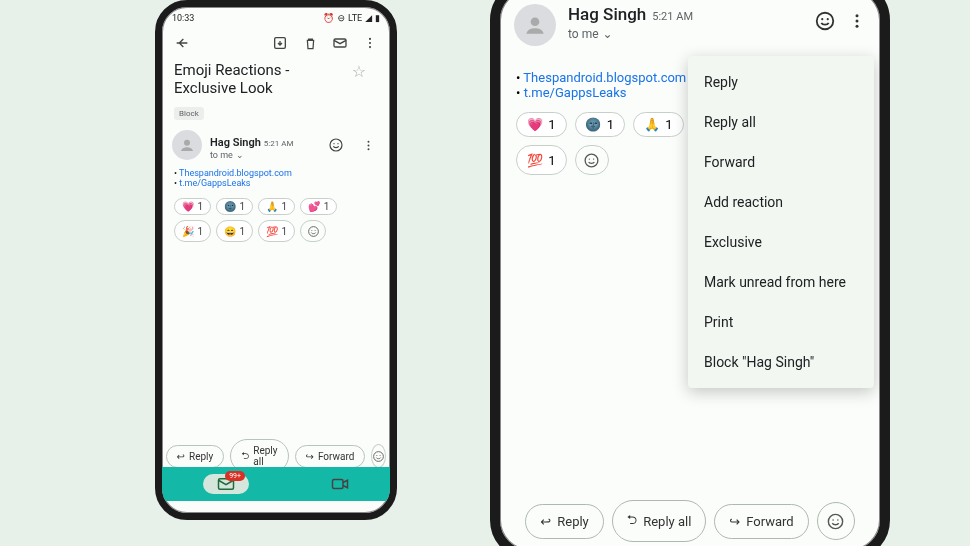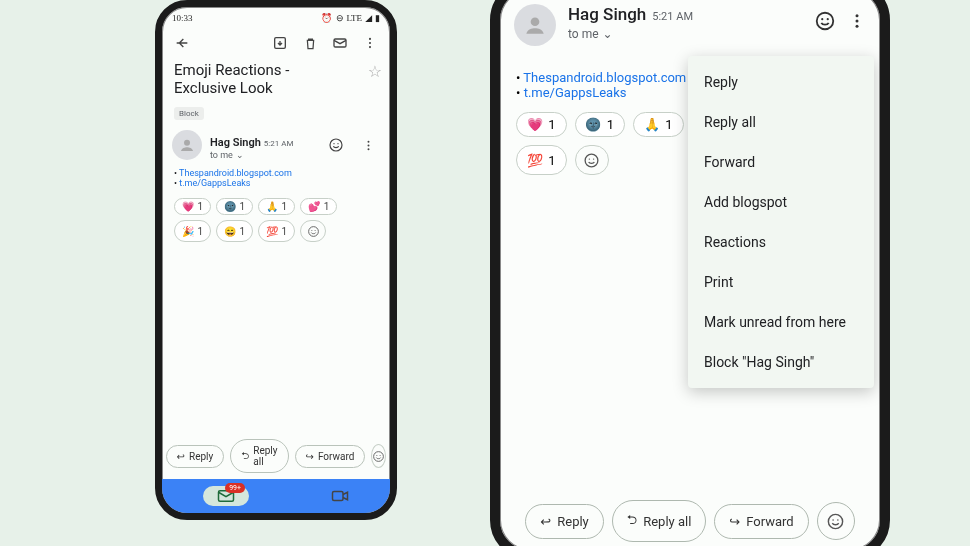--- a/index.html
+++ b/index.html
@@ -22,7 +22,7 @@
   }
   .phone1 { left: 155px; top: 0; width: 242px; height: 520px; }
   .phone2 { left: 490px; top: -20px; width: 400px; height: 580px; border-radius: 40px; border-width: 10px; }
-  .statusbar { display:flex; justify-content:space-between; align-items:center; padding:4px 10px 0; font-size:9px; color:#222; height:18px;font-family:Liberation Serif, serif;}
+  .statusbar { display:flex; justify-content:space-between; align-items:center; padding:4px 10px 0; font-size:9px; color:#222; height:18px;}
   .status-right { display:flex; gap:3px; align-items:center; }
   .topbar { display:flex; align-items:center; padding:6px 8px 4px; gap:6px; }
   .icon-btn { width:24px; height:24px; display:flex; align-items:center; justify-content:center; cursor:pointer; color:#444; }

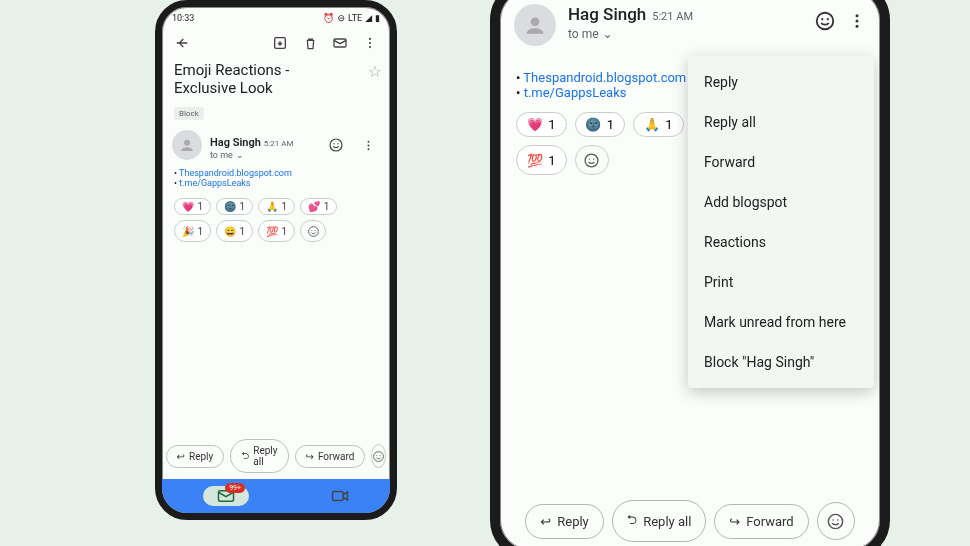--- a/index.html
+++ b/index.html
@@ -28,7 +28,7 @@
   .icon-btn { width:24px; height:24px; display:flex; align-items:center; justify-content:center; cursor:pointer; color:#444; }
   .spacer { flex:1; }
   .subject { font-size:15px; padding:2px 12px 4px; color:#202124; }
-  .subject-row { display:flex; align-items:flex-start; gap:24px; padding-right:8px;}
+  .subject-row { display:flex; align-items:flex-start; gap:24px; padding-right:24px;}
   .star { color:#aaa; font-size:16px; padding-top:3px;}
   .label-chip { display:inline-block; background:#eceeec; color:#5f6368; font-size:8px; padding:2px 5px; border-radius:3px; margin:0 0 6px 12px;}
   .msg-head { display:flex; align-items:center; padding:4px 10px 2px; gap:8px; }

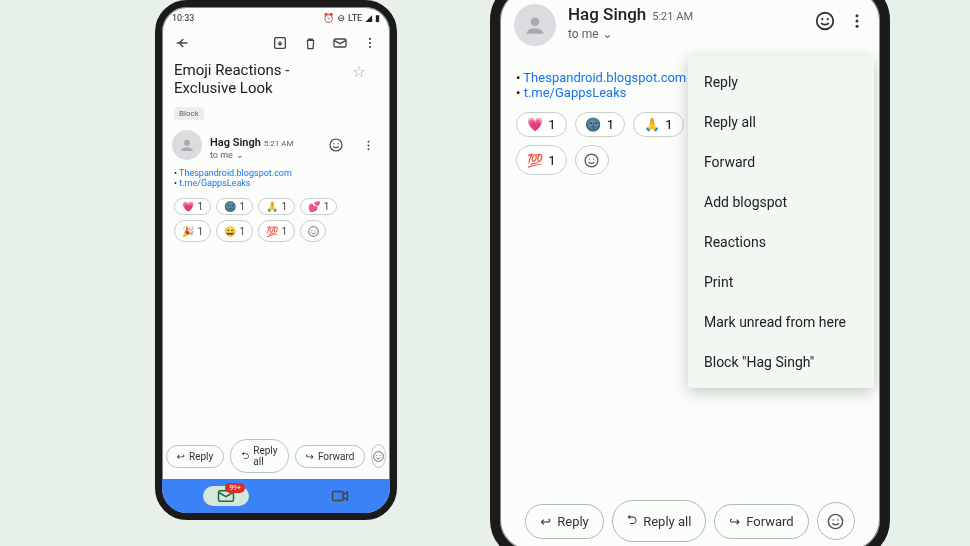--- a/index.html
+++ b/index.html
@@ -304,7 +304,7 @@
     <div class="menu-item">Reply</div>
     <div class="menu-item">Reply all</div>
     <div class="menu-item">Forward</div>
-    <div class="menu-item">Add blogspot</div>
+    <div class="menu-item">Add reaction</div>
     <div class="menu-item">Reactions</div>
     <div class="menu-item">Print</div>
     <div class="menu-item">Mark unread from here</div>

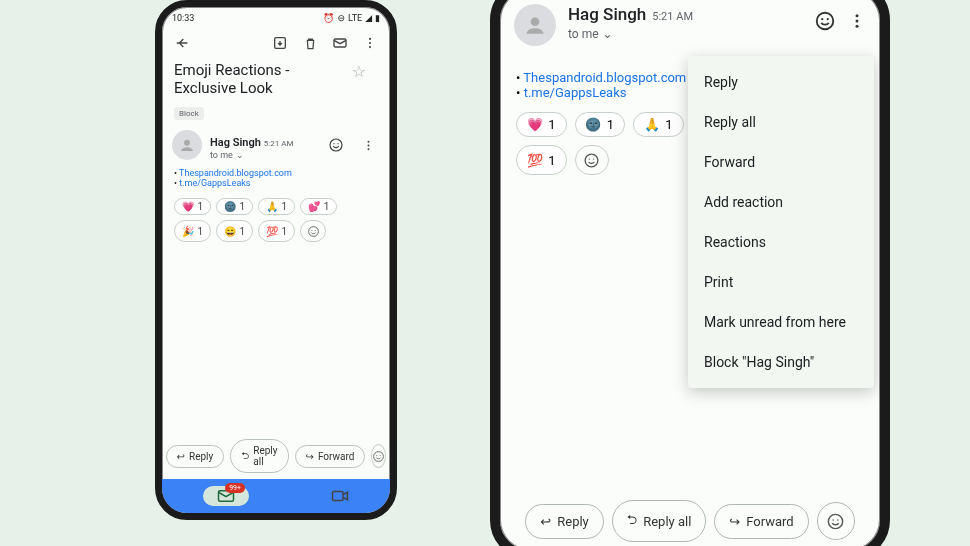--- a/index.html
+++ b/index.html
@@ -305,7 +305,7 @@
     <div class="menu-item">Reply all</div>
     <div class="menu-item">Forward</div>
     <div class="menu-item">Add reaction</div>
-    <div class="menu-item">Reactions</div>
+    <div class="menu-item">Exclusive</div>
     <div class="menu-item">Print</div>
     <div class="menu-item">Mark unread from here</div>
     <div class="menu-item">Block "Hag Singh"</div>

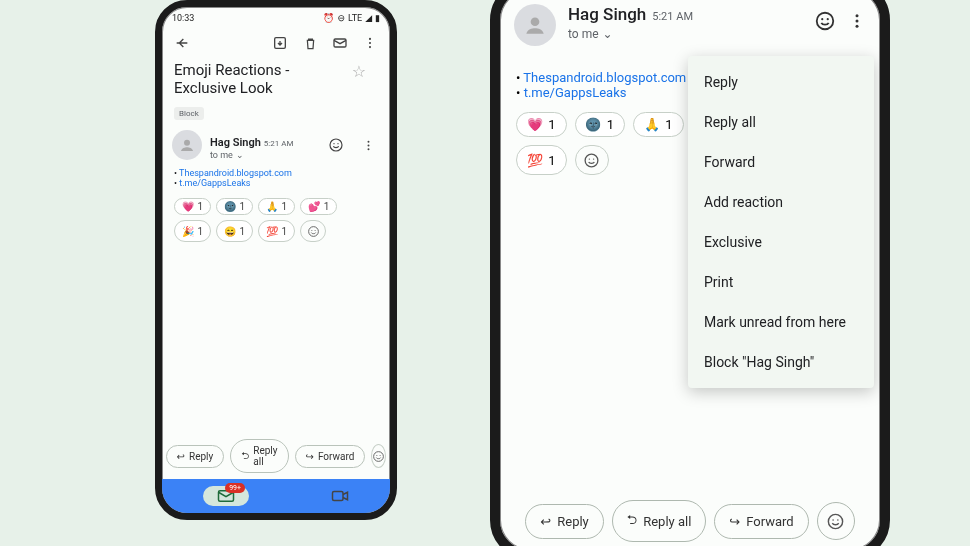--- a/index.html
+++ b/index.html
@@ -306,8 +306,8 @@
     <div class="menu-item">Forward</div>
     <div class="menu-item">Add reaction</div>
     <div class="menu-item">Exclusive</div>
+    <div class="menu-item">Mark unread from here</div>
     <div class="menu-item">Print</div>
-    <div class="menu-item">Mark unread from here</div>
     <div class="menu-item">Block "Hag Singh"</div>
   </div>
 

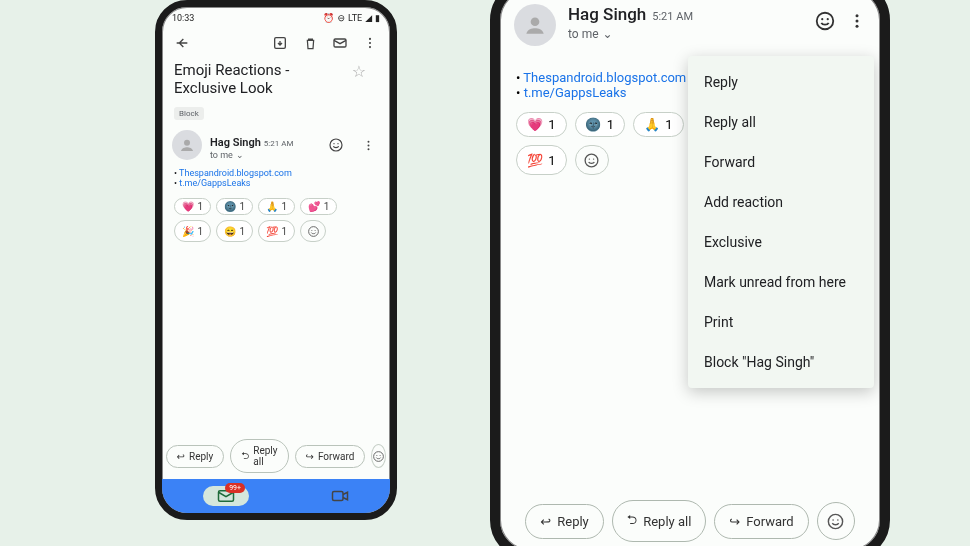--- a/index.html
+++ b/index.html
@@ -46,7 +46,7 @@
   .add-react { width:26px; height:22px; border:1px solid #c7d0c8; border-radius:12px; display:flex; align-items:center; justify-content:center; cursor:pointer; color:#555;}
   .bottom-actions { position:absolute; bottom:40px; left:0; right:0; display:flex; gap:6px; padding:0 10px; justify-content:center; align-items:center;}
   .pill { border:1px solid #b9c3ba; border-radius:18px; padding:5px 10px; font-size:10px; display:flex; align-items:center; gap:4px; background:#fbfdfb; cursor:pointer; color:#333;}
-  .navbar { position:absolute; bottom:0; left:0; right:0; height:34px; background:#3b82f6; display:flex; align-items:center; justify-content:space-around;}
+  .navbar { position:absolute; bottom:12px; left:0; right:0; height:34px; background:#14b8a6; display:flex; align-items:center; justify-content:space-around;}
   .nav-mail { position:relative; background:#d5e7dc; border-radius:14px; padding:3px 14px; display:flex; align-items:center;}
   .badge { position:absolute; top:-3px; right:4px; background:#d93025; color:#fff; font-size:7px; border-radius:8px; padding:1px 4px;}
   

